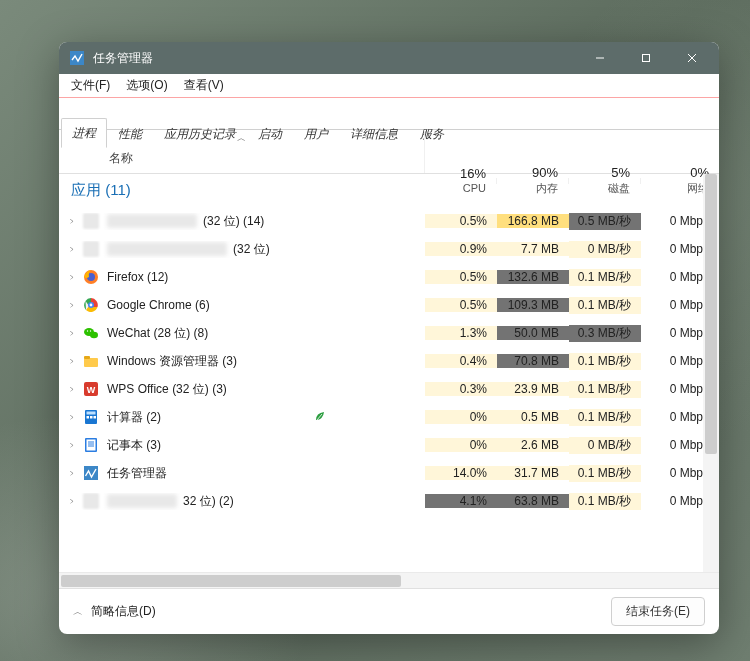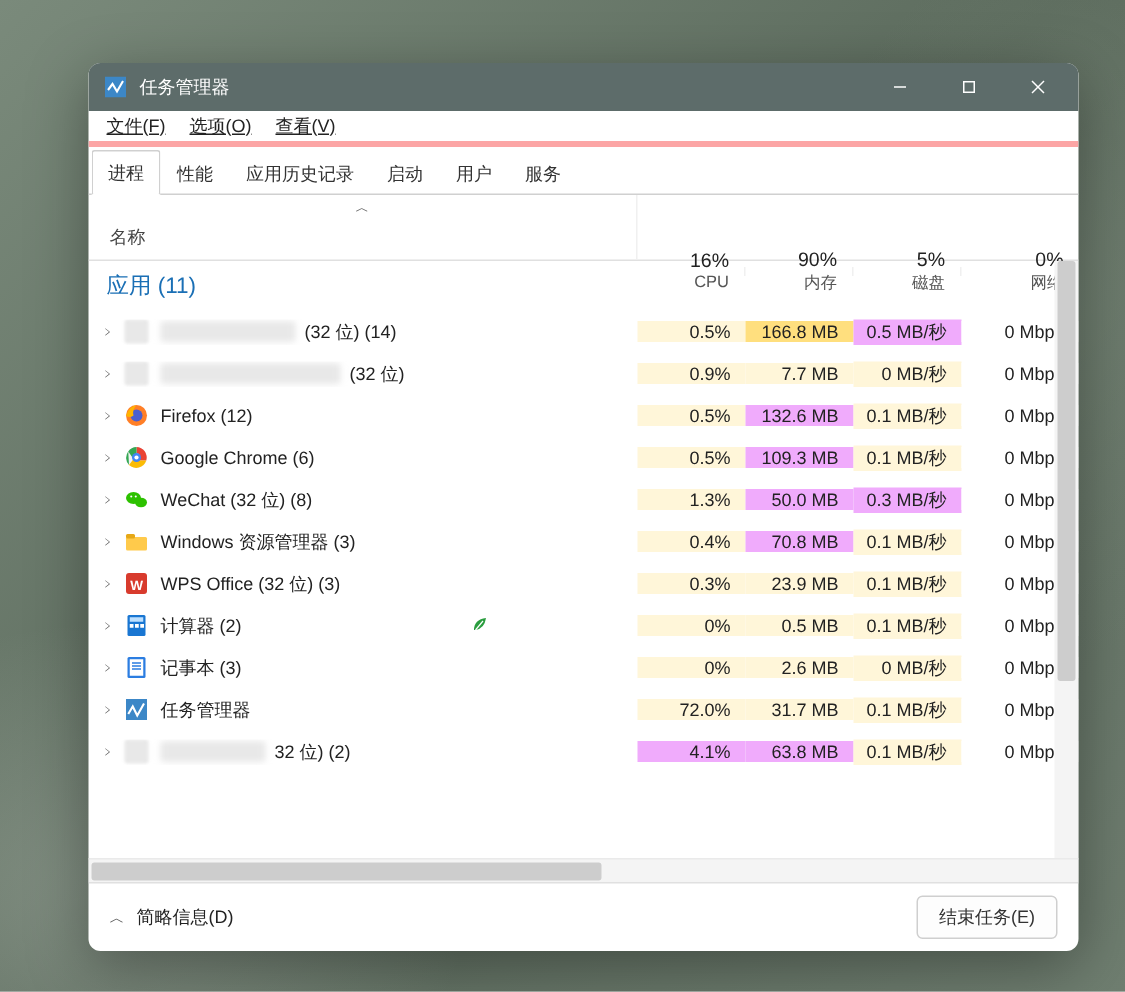--- a/index.html
+++ b/index.html
@@ -61,8 +61,7 @@
     padding: 0 4px;
     font-size: 12px;
     color: #222;
-    border-bottom: 4px solid #fca5a5;
-    text-decoration: underline;
+    border-bottom: 1px solid #fca5a5;
   }
   .menubar .menuitem { padding: 2px 8px; cursor: default; }
   .tabbar {

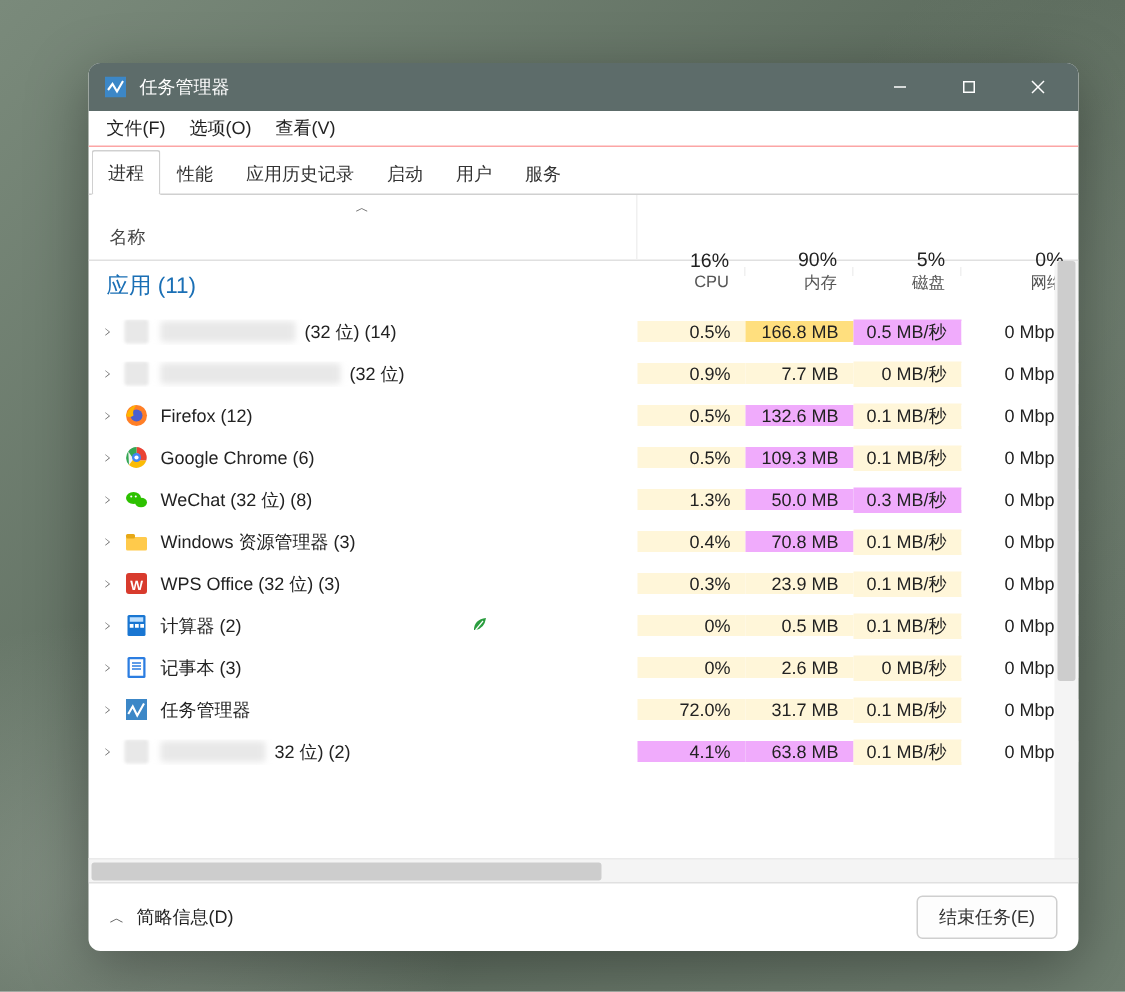--- a/index.html
+++ b/index.html
@@ -79,7 +79,8 @@
     border-bottom: none;
     cursor: default;
     position: relative;
-    top: 1px;
+    top: 19px;
+    font-style: italic;
   }
   .tabbar .tab.active {
     border: 1px solid #d0d0d0;

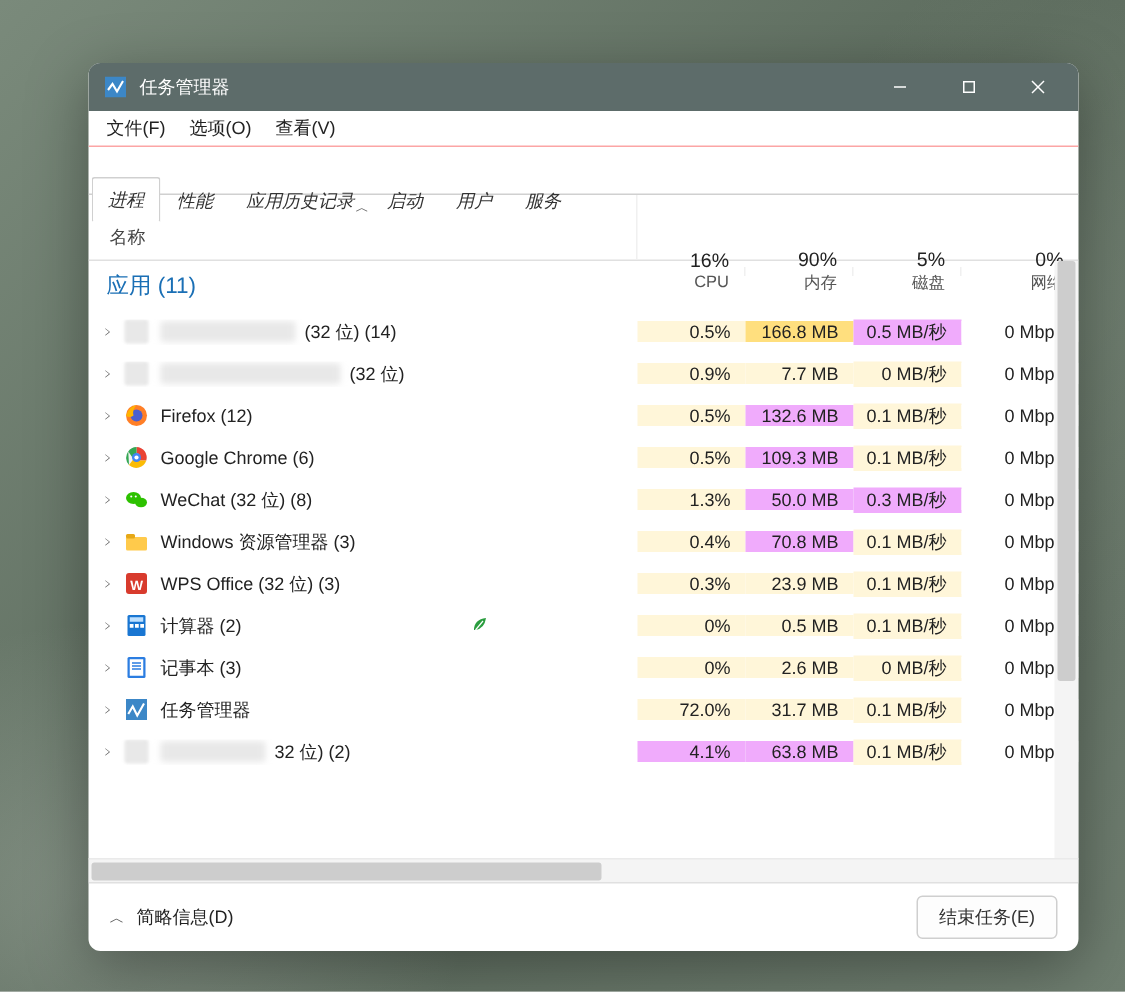--- a/index.html
+++ b/index.html
@@ -264,6 +264,7 @@
     <span class="tab">应用历史记录</span>
     <span class="tab">启动</span>
     <span class="tab">用户</span>
+    <span class="tab">详细信息</span>
     <span class="tab">服务</span>
   </div>
 

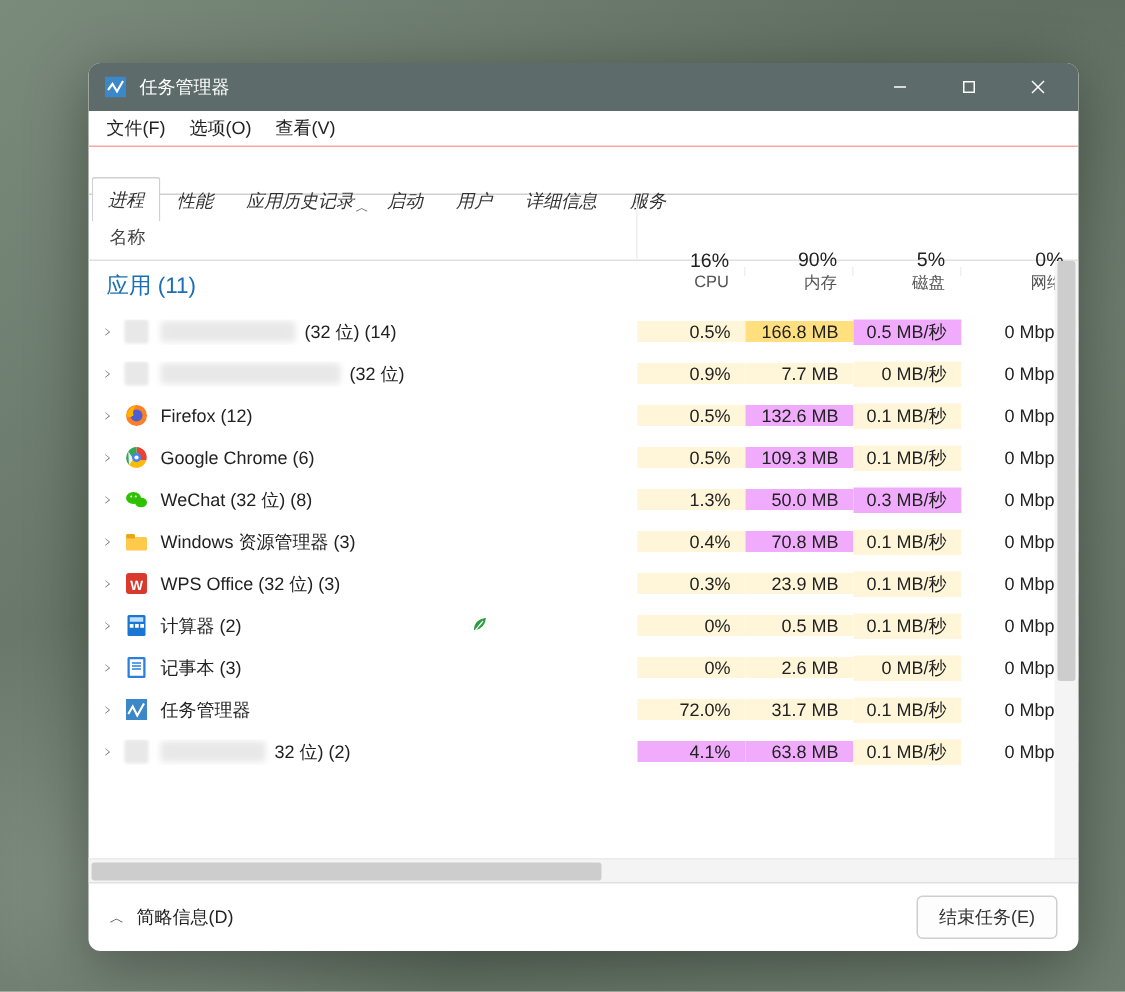--- a/index.html
+++ b/index.html
@@ -105,7 +105,7 @@
   }
   .col-name { flex: 1; display:flex; flex-direction:column; justify-content:center; position:relative; }
   .col-name .sort-caret { text-align:center; font-size:9px; color:#666; line-height:8px; }
-  .col-name .lbl { padding-left: 4px; padding-top: 8px; }
+  .col-name .lbl { padding-left: 4px; padding-top: 8px; margin-left: 36px; }
   .col-status { width: 115px; justify-content:flex-end; padding-bottom:6px; }
   .col-status .lbl { }
   .col-metric { width: 72px; text-align: right; align-items:flex-end;margin-top:48px; }

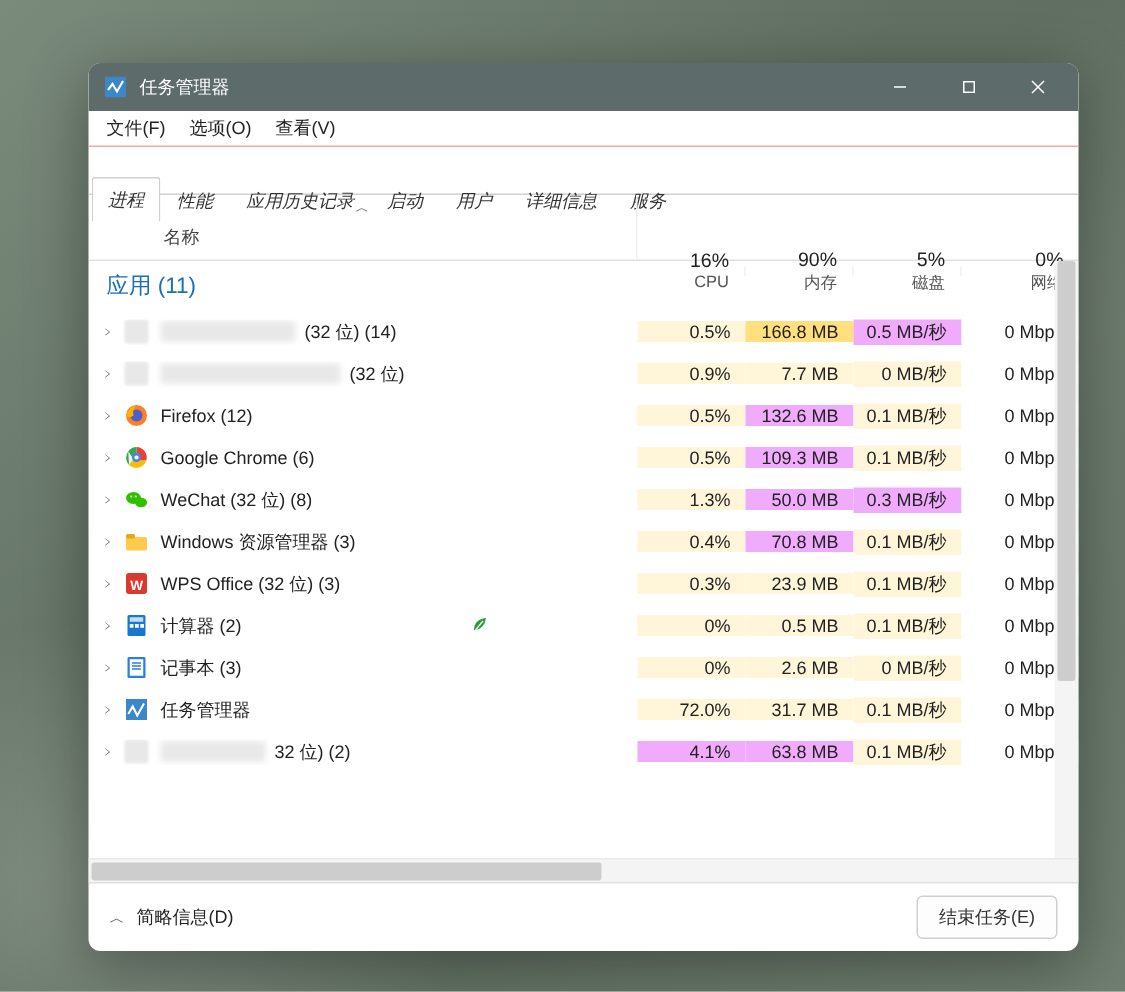--- a/index.html
+++ b/index.html
@@ -162,7 +162,7 @@
     background: #fff6d9;
   }
   .row .metriccell.last { width: 78px; }
-  .row .metriccell.high { background: #f0abfc; }
+  .row .metriccell.high { background: #737373; }
   .row .metriccell.higher { background: #ffdf7e; }
   .blur-box {
     display:inline-block;

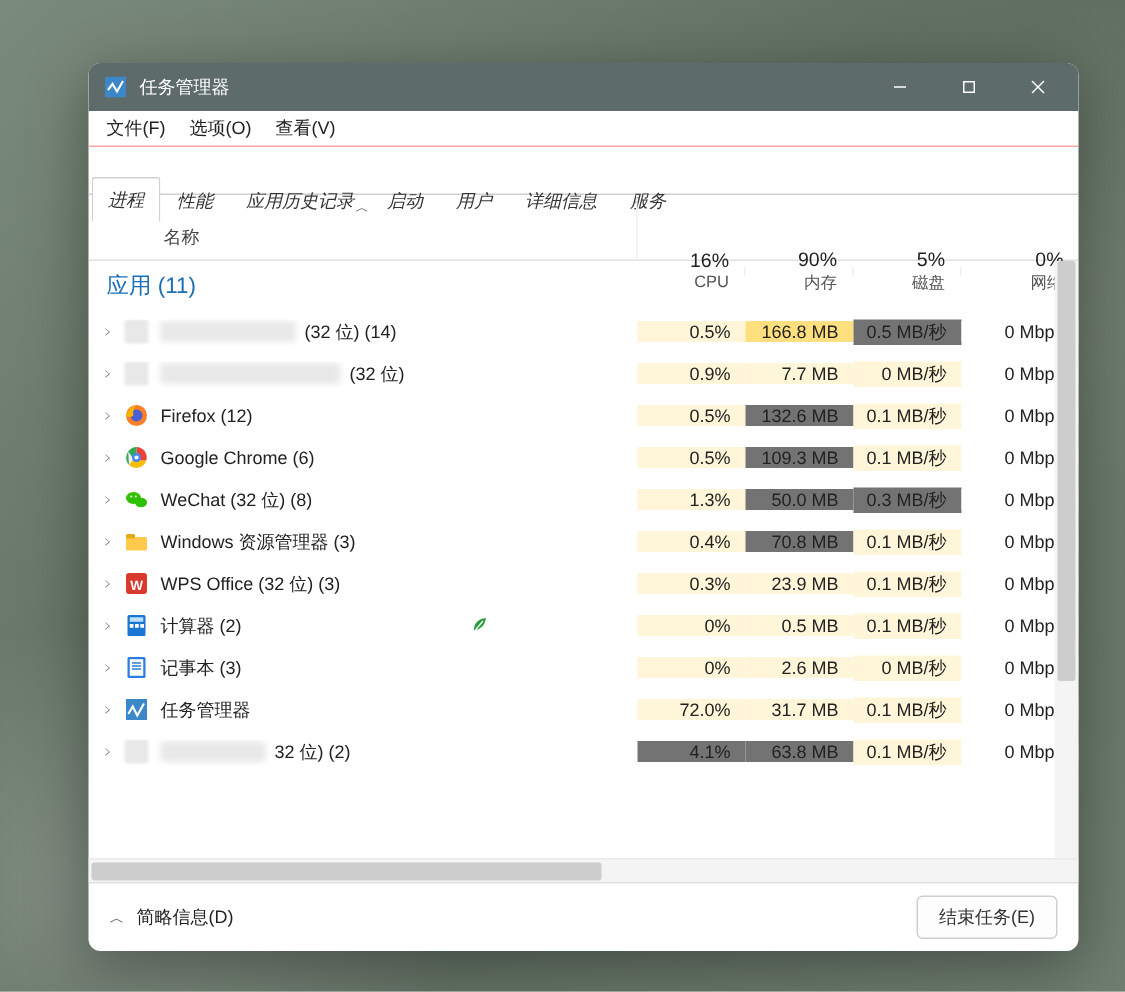--- a/index.html
+++ b/index.html
@@ -381,7 +381,7 @@
                 <circle cx="7.5" cy="6" r="0.7" fill="#fff"></circle>
               </svg>
             </span>
-            <span>WeChat (32 位) (8)</span>
+            <span>WeChat (28 位) (8)</span>
           </div>
           <div class="statuscell"></div>
           <div class="metriccell">1.3%</div>

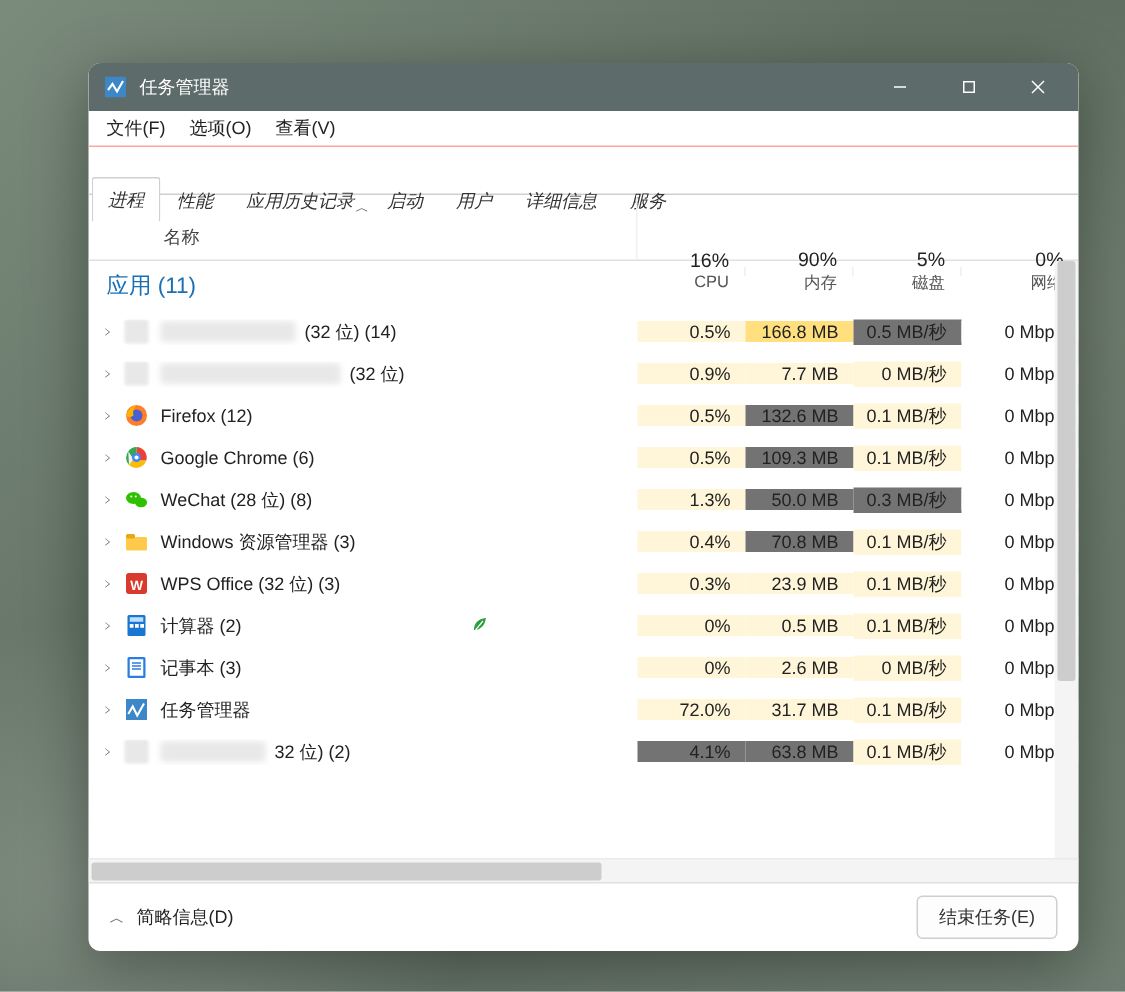--- a/index.html
+++ b/index.html
@@ -480,7 +480,7 @@
             <span>任务管理器</span>
           </div>
           <div class="statuscell"></div>
-          <div class="metriccell">72.0%</div>
+          <div class="metriccell">14.0%</div>
           <div class="metriccell">31.7 MB</div>
           <div class="metriccell">0.1 MB/秒</div>
           <div class="metriccell last" style="background: rgb(255, 255, 255);">0 Mbps</div>

